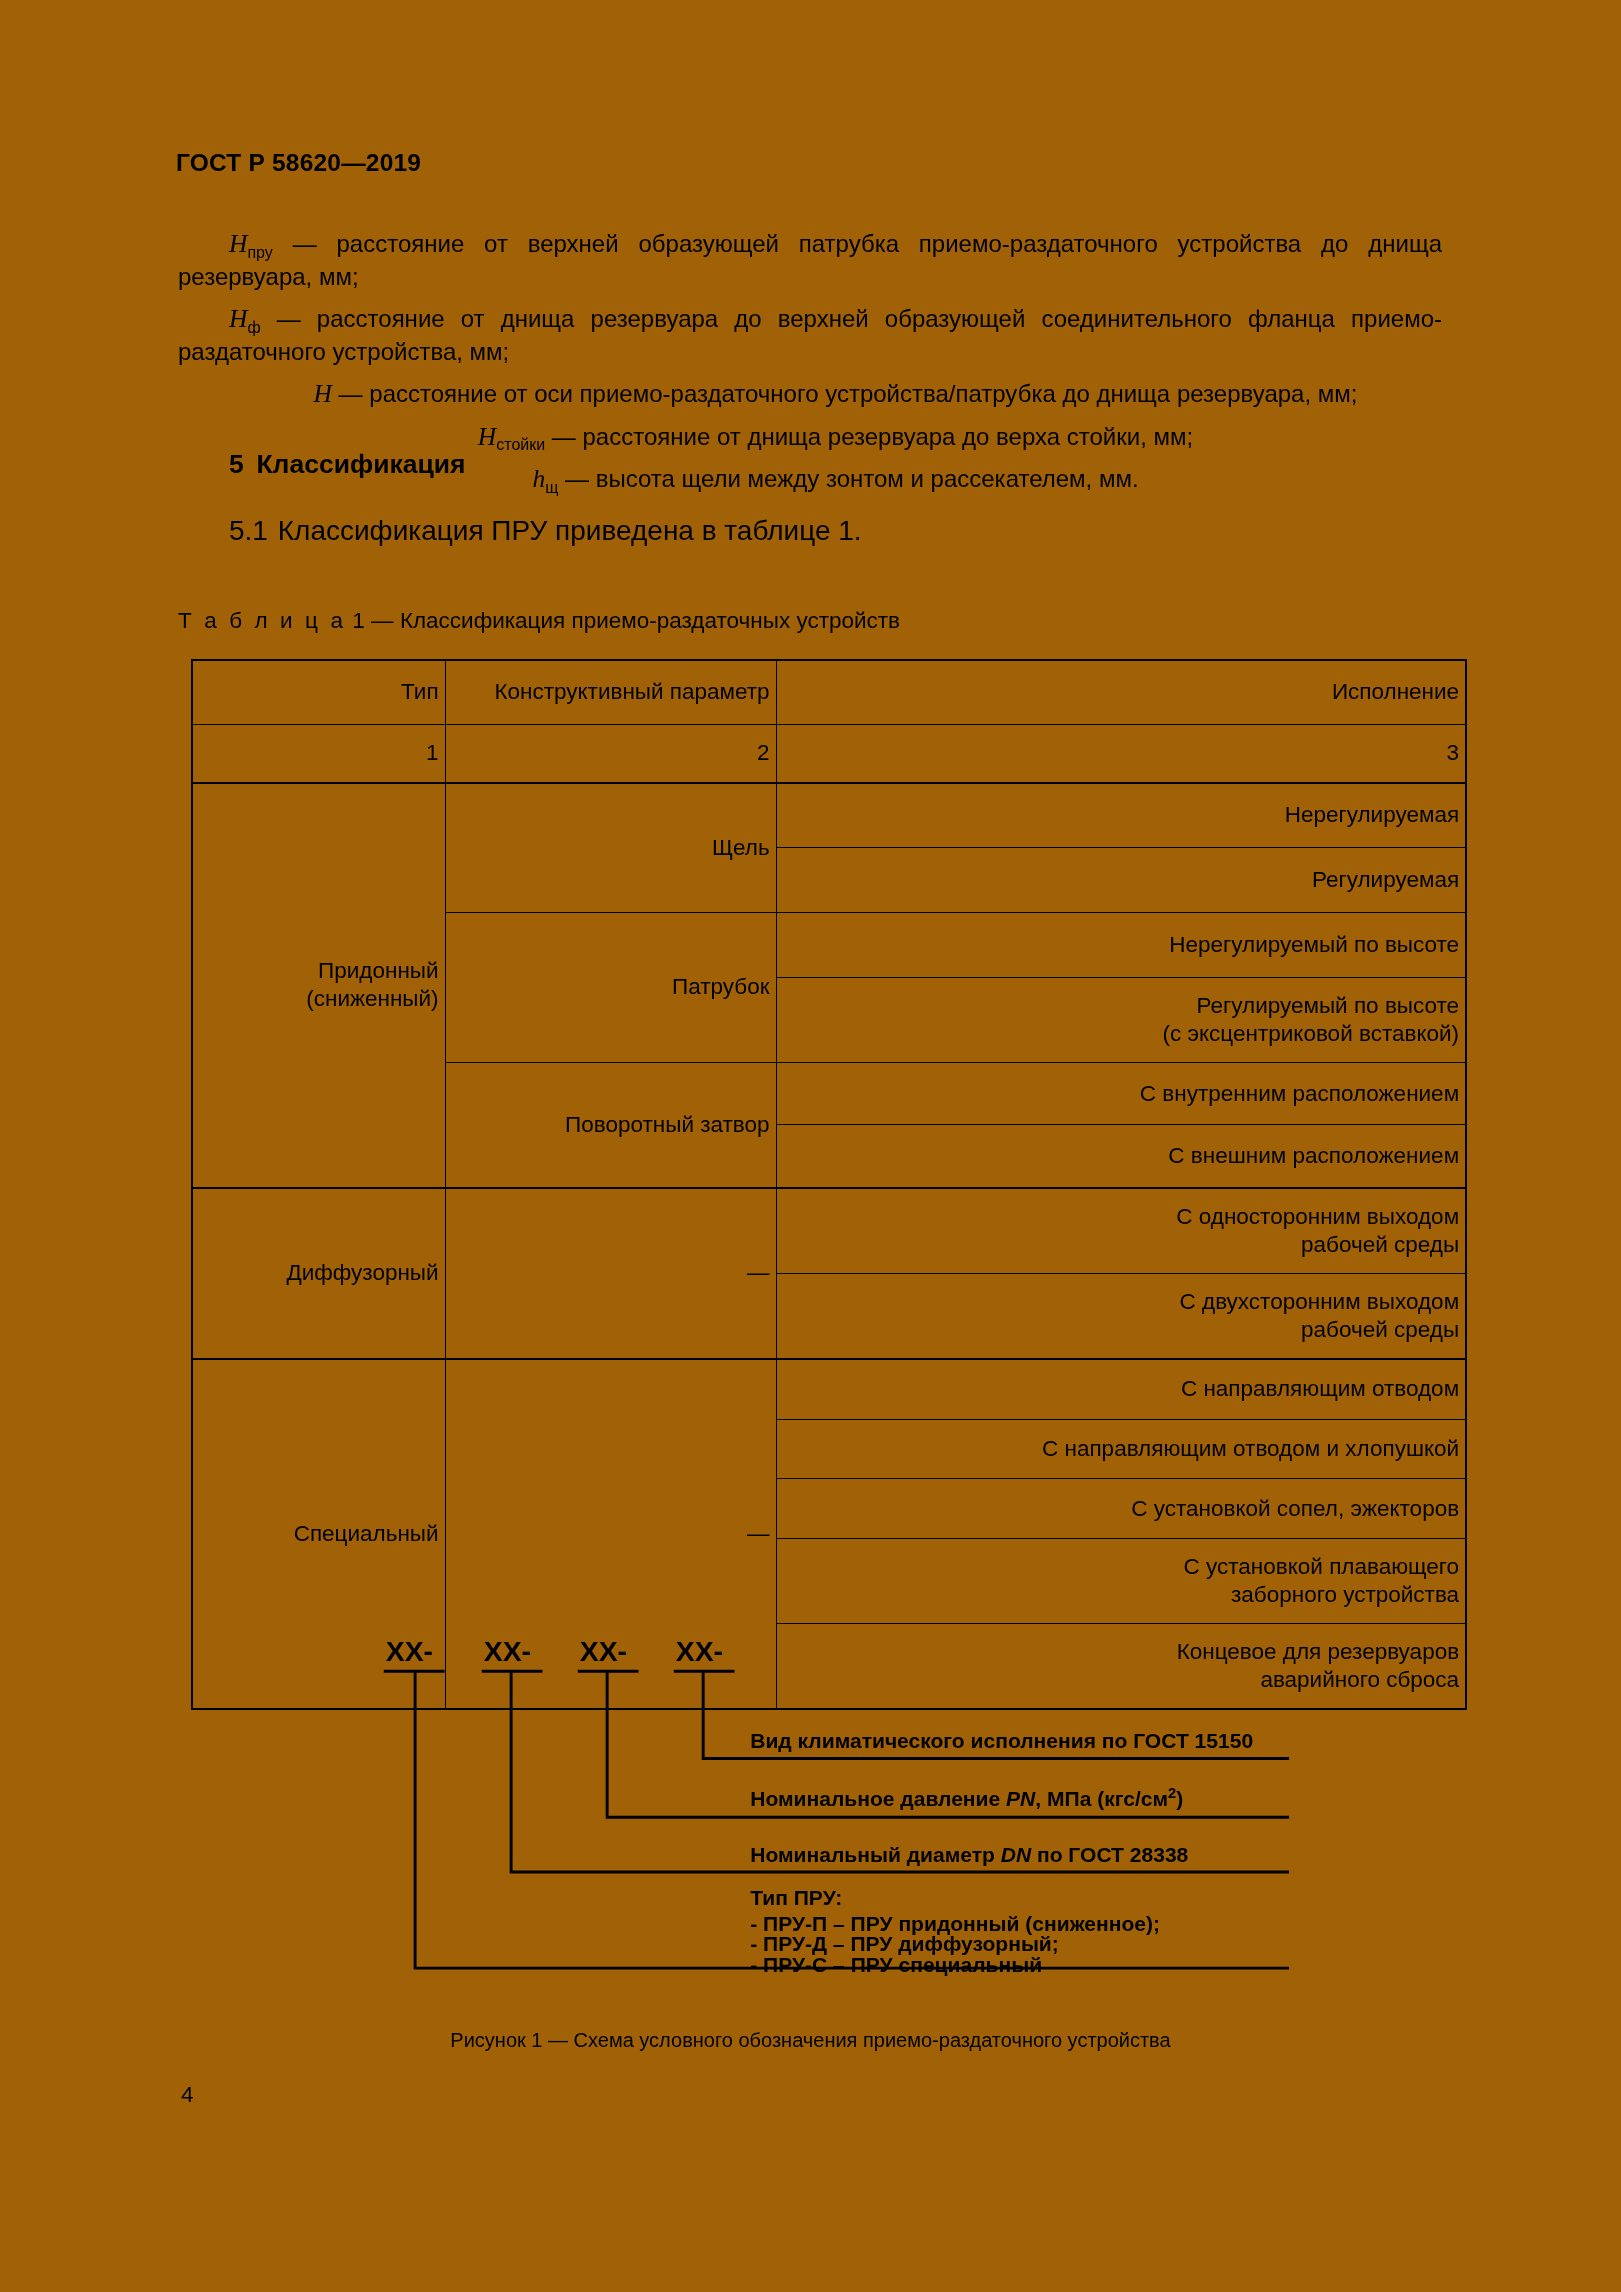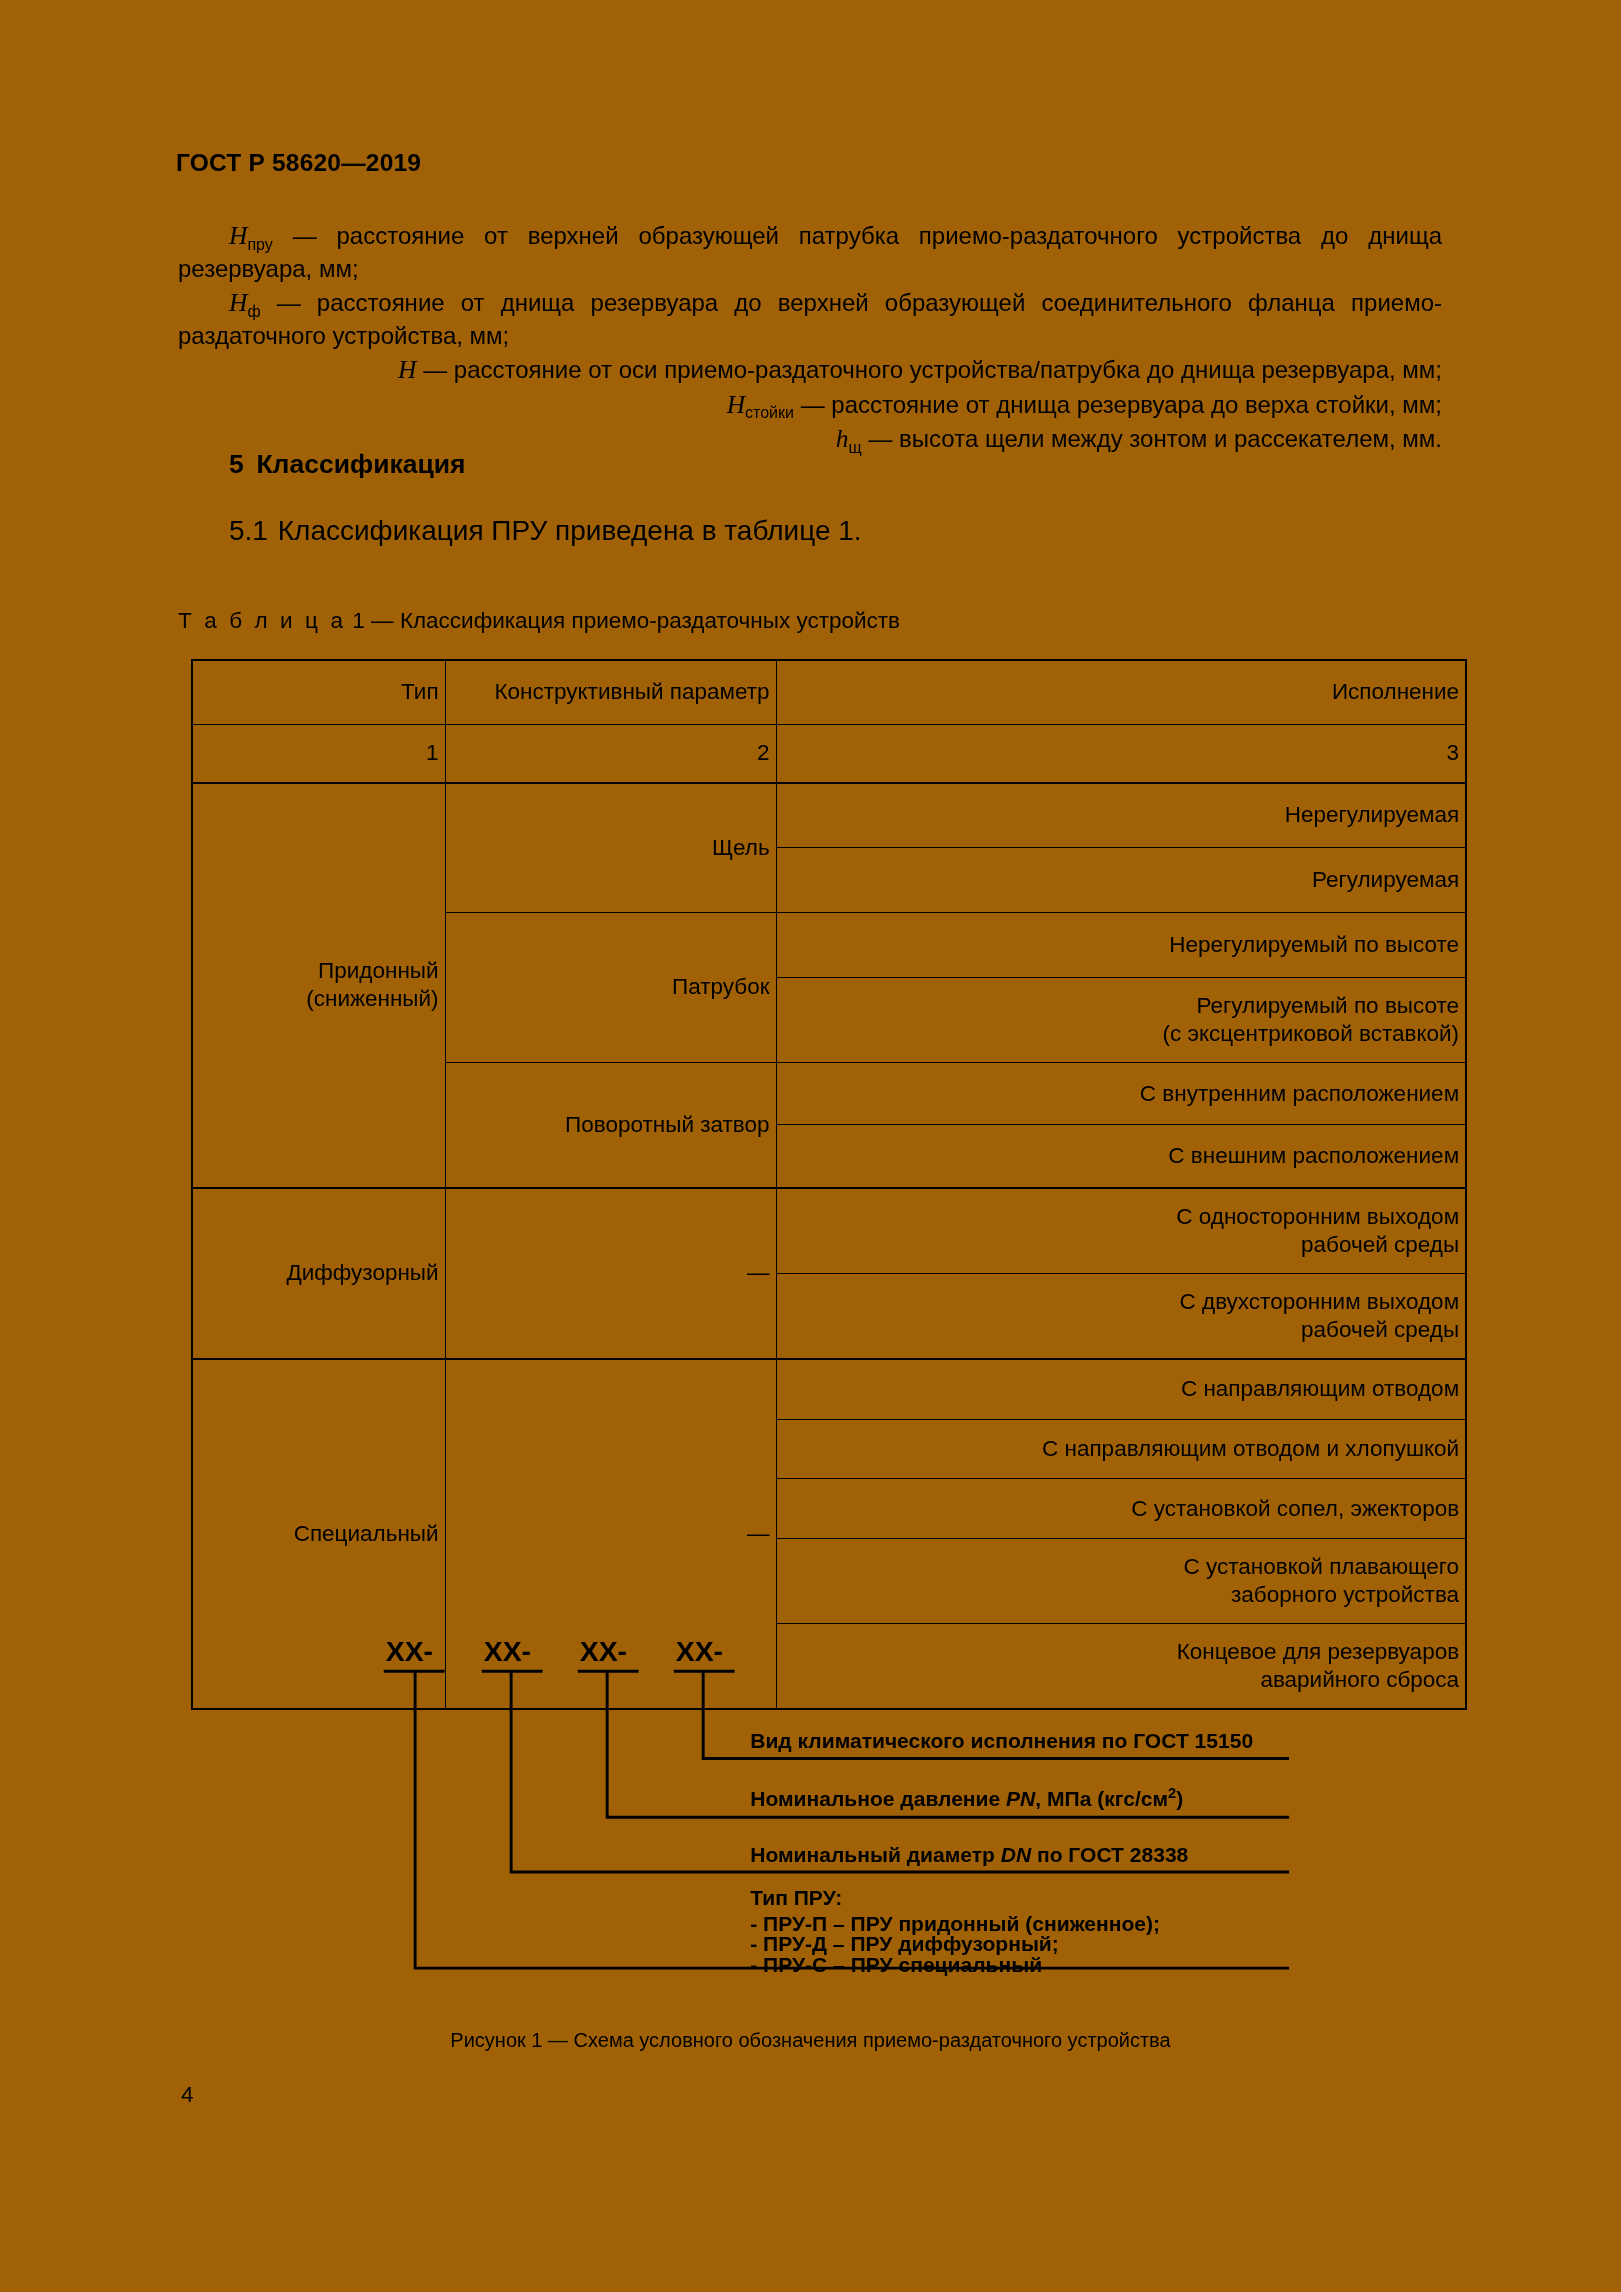--- a/index.html
+++ b/index.html
@@ -44,7 +44,7 @@
     line-height: 1.33;
     text-align: justify;
     text-indent: 51px;
-    margin: 1px 0 1px 0;
+    margin: 9px 0 1px 0;
     hyphens: none;
   }
   .para.no-just { text-align: right; }

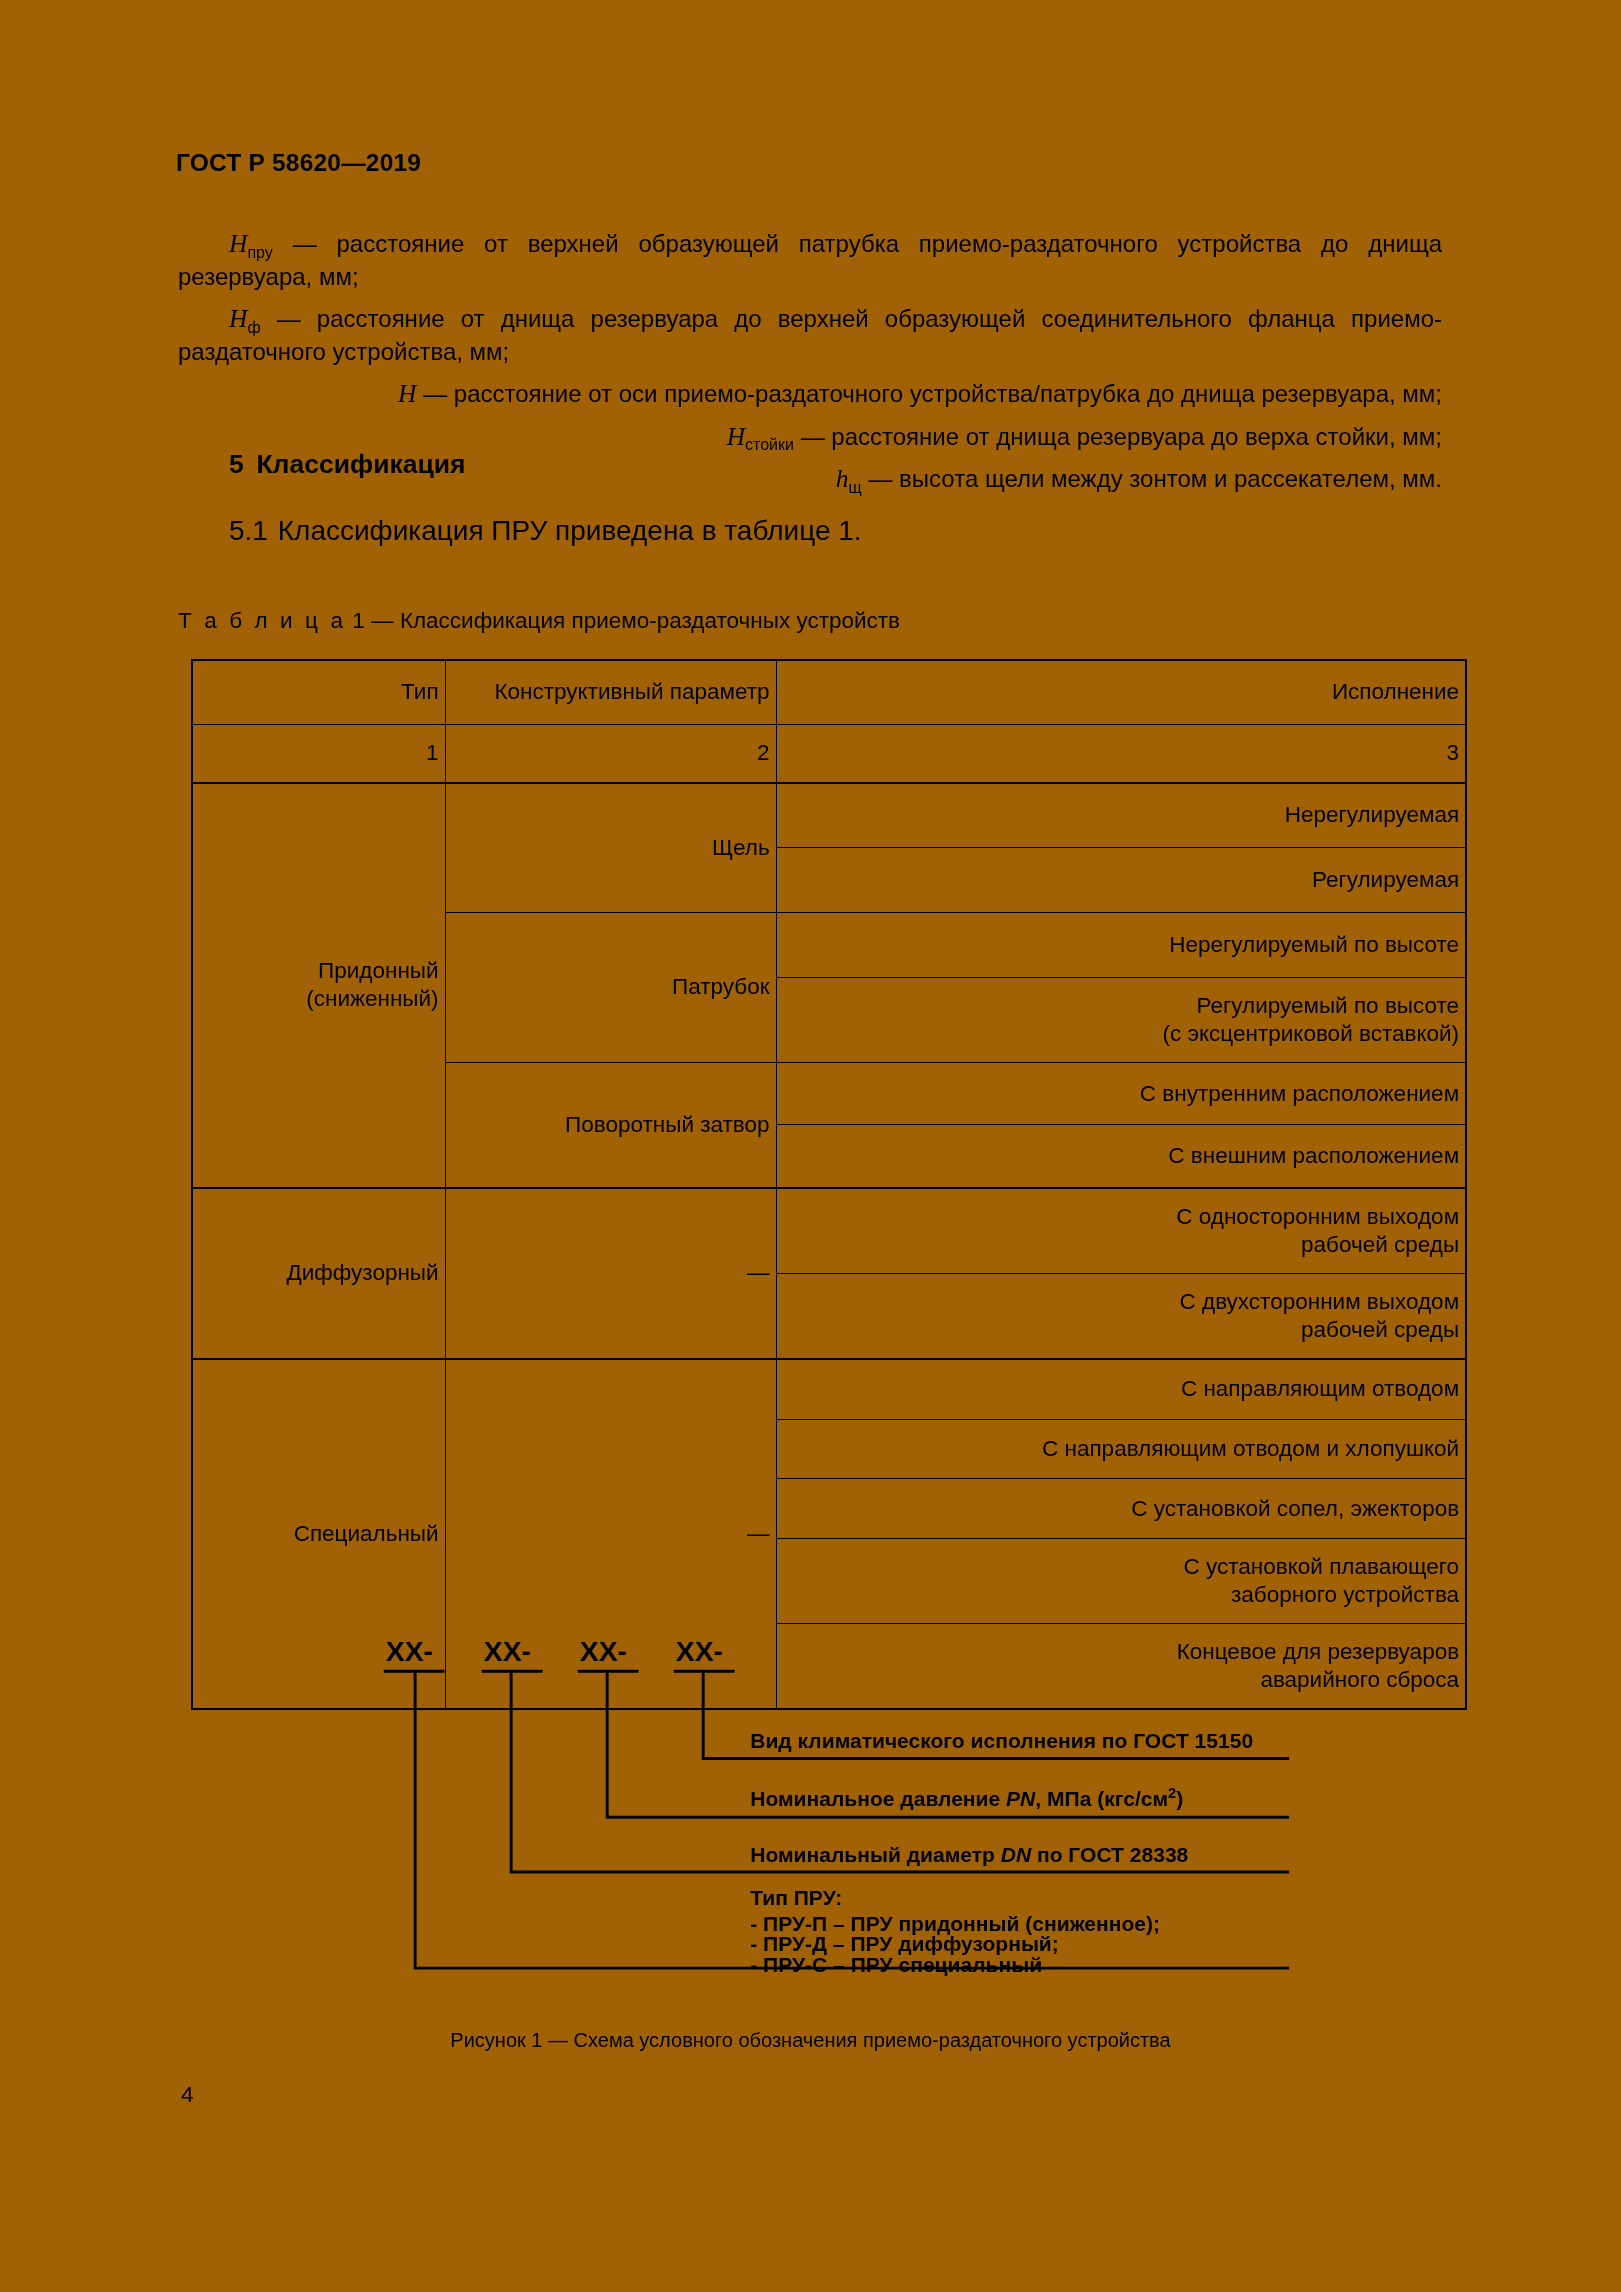--- a/index.html
+++ b/index.html
@@ -47,7 +47,7 @@
     margin: 9px 0 1px 0;
     hyphens: none;
   }
-  .para.no-just { text-align: right; }
+  .para.no-just { text-align: center; }
   var.sym {
     font-style: italic;
     font-family: "Liberation Serif", serif;

